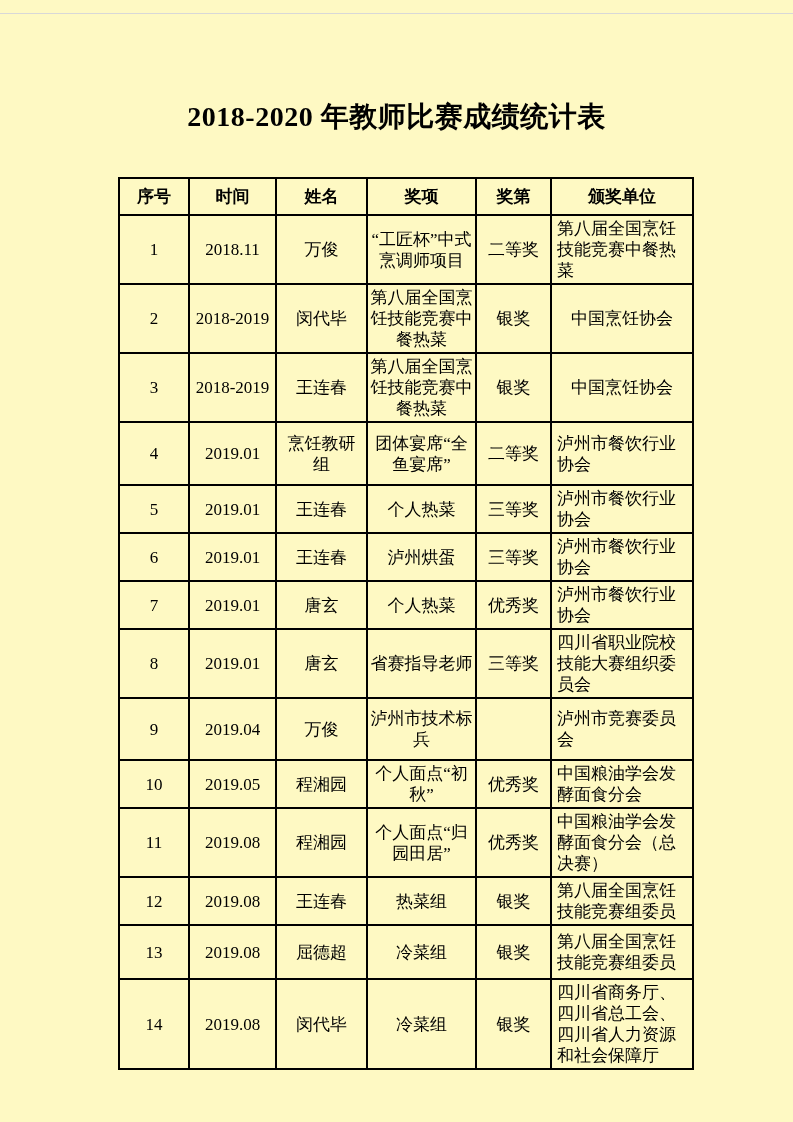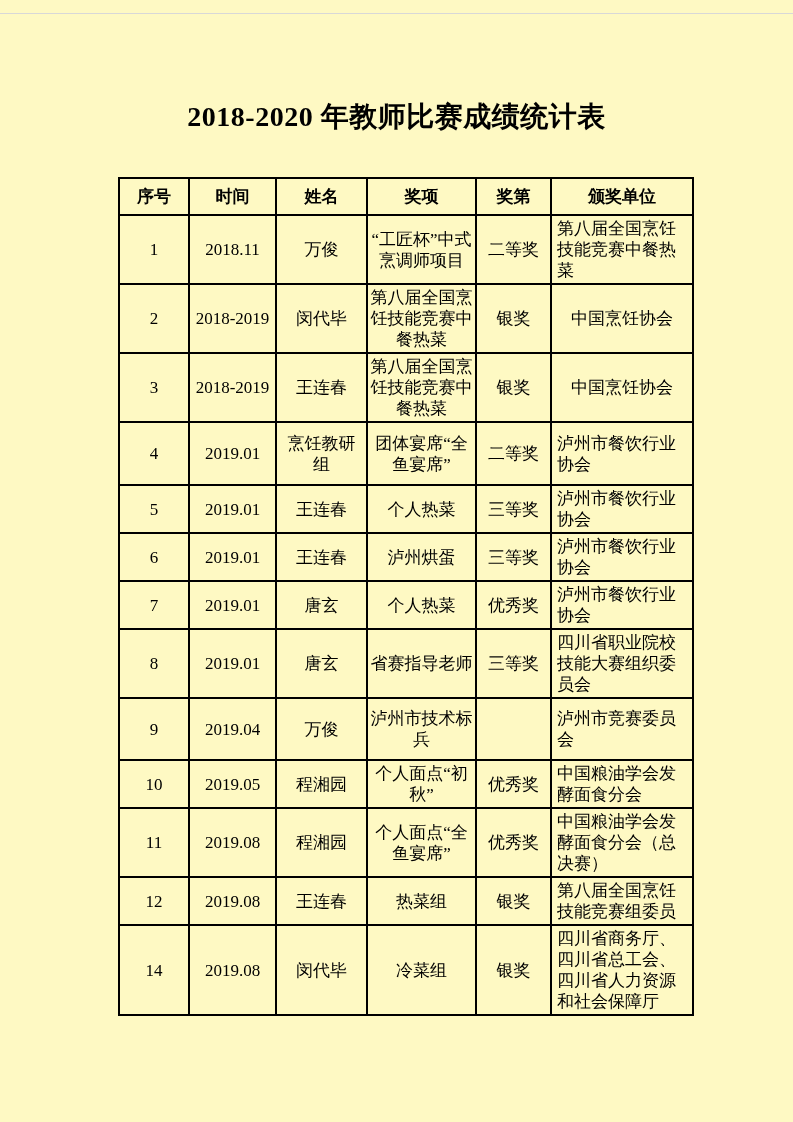--- a/index.html
+++ b/index.html
@@ -164,7 +164,7 @@
           <td>11</td>
           <td class="time">2019.08</td>
           <td>程湘园</td>
-          <td class="award">个人面点“全鱼宴席”</td>
+          <td class="award">个人面点“归园田居”</td>
           <td>优秀奖</td>
           <td class="unit">中国粮油学会发酵面食分会（总决赛）</td>
         </tr>

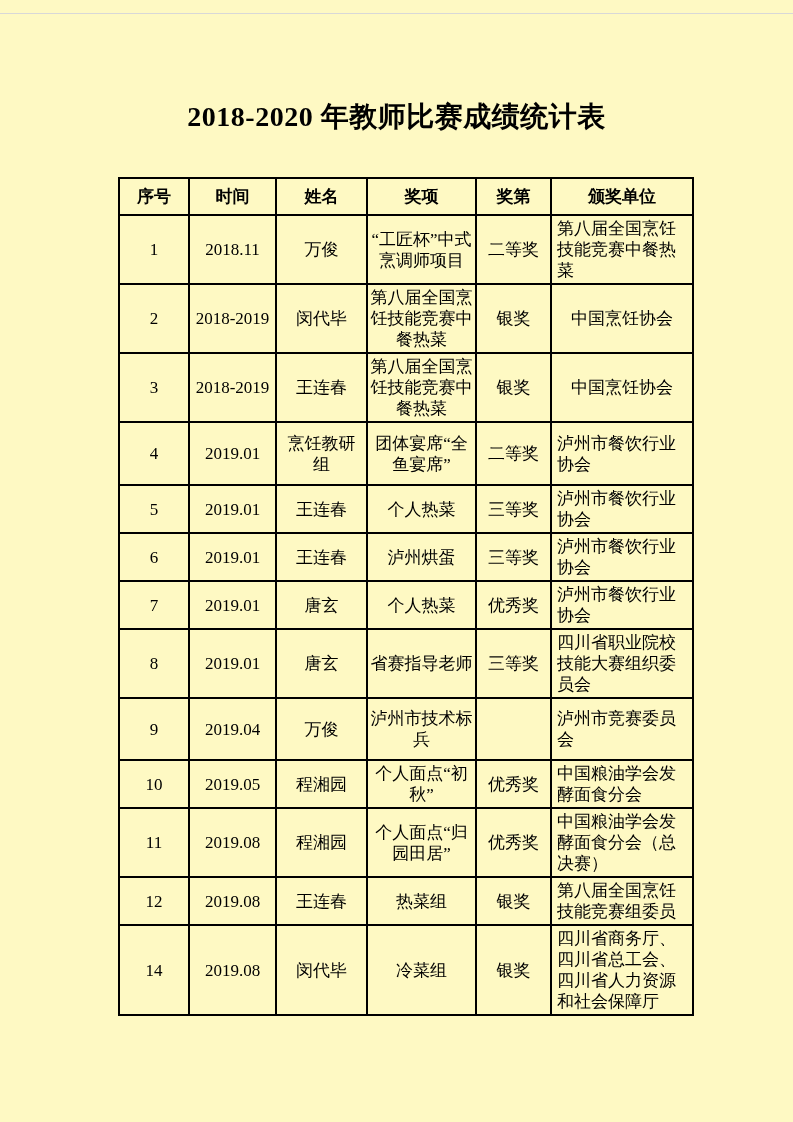--- a/index.html
+++ b/index.html
@@ -176,6 +176,14 @@
           <td>银奖</td>
           <td class="unit">第八届全国烹饪技能竞赛组委员</td>
         </tr>
+        <tr style="height: 54px;">
+          <td>13</td>
+          <td class="time">2019.08</td>
+          <td>屈德超</td>
+          <td class="award">冷菜组</td>
+          <td>银奖</td>
+          <td class="unit">第八届全国烹饪技能竞赛组委员</td>
+        </tr>
         <tr style="height: 82px;">
           <td>14</td>
           <td class="time">2019.08</td>

